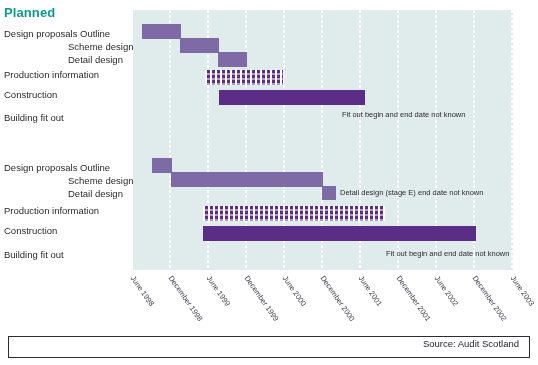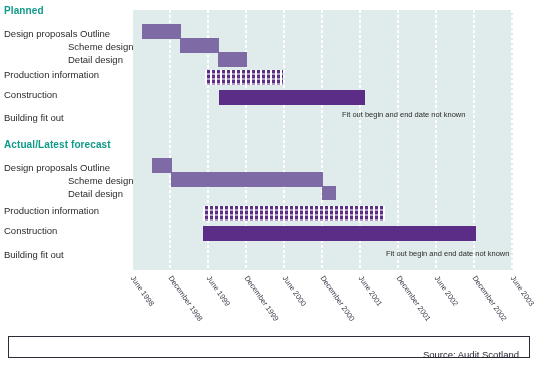--- a/index.html
+++ b/index.html
@@ -32,7 +32,7 @@
     position: absolute;
     color: #0f9a8a;
     font-weight: bold;
-    font-size: 10px;
+    font-size: 13px;
     letter-spacing: .1px;
     white-space: nowrap;
   }

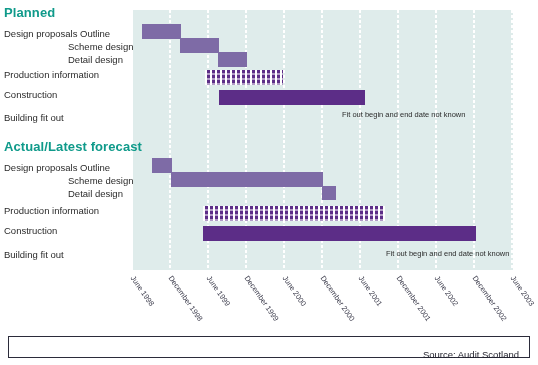--- a/index.html
+++ b/index.html
@@ -152,7 +152,6 @@
   <div class="row-label flush" style="top:89px;">Construction</div>
   <div class="row-label flush" style="top:112px;">Building fit out</div>
 
-  <div class="section-heading" style="left:4px; top:139px;">Actual/Latest forecast</div>
 
   <div class="row-label flush" style="top:162px;">Design proposals Outline</div>
   <div class="row-label indent" style="top:175px;">Scheme design</div>

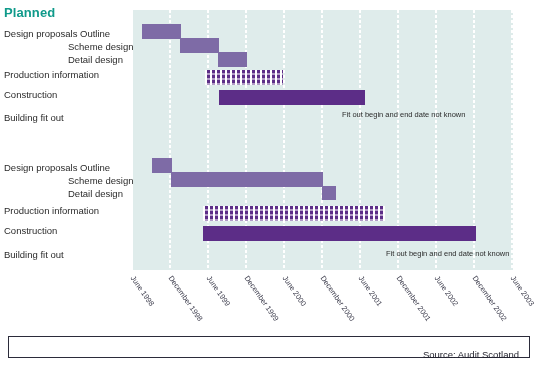--- a/index.html
+++ b/index.html
@@ -140,6 +140,7 @@
     <div class="bar dark" style="left:70px;  top:216px; width:273px;"></div>
 
     <div class="annotation" style="left:209px; top:100px;">Fit out begin and end date not known</div>
+    <div class="annotation" style="left:207px; top:178px;">Detail design (stage E) end date not known</div>
     <div class="annotation" style="left:253px; top:239px;">Fit out begin and end date not known</div>
   </div>
 

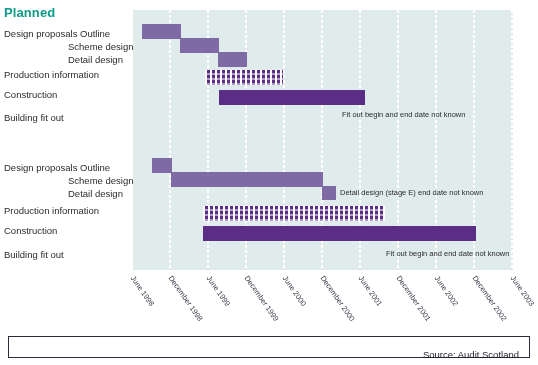--- a/index.html
+++ b/index.html
@@ -103,7 +103,7 @@
   }
   #source-text {
     position: absolute;
-    right: 10px; top: 12px;
+    right: 10px; top: 1px;
     font-size: 9.5px;
     color: #1d1d28;
     white-space: nowrap;

